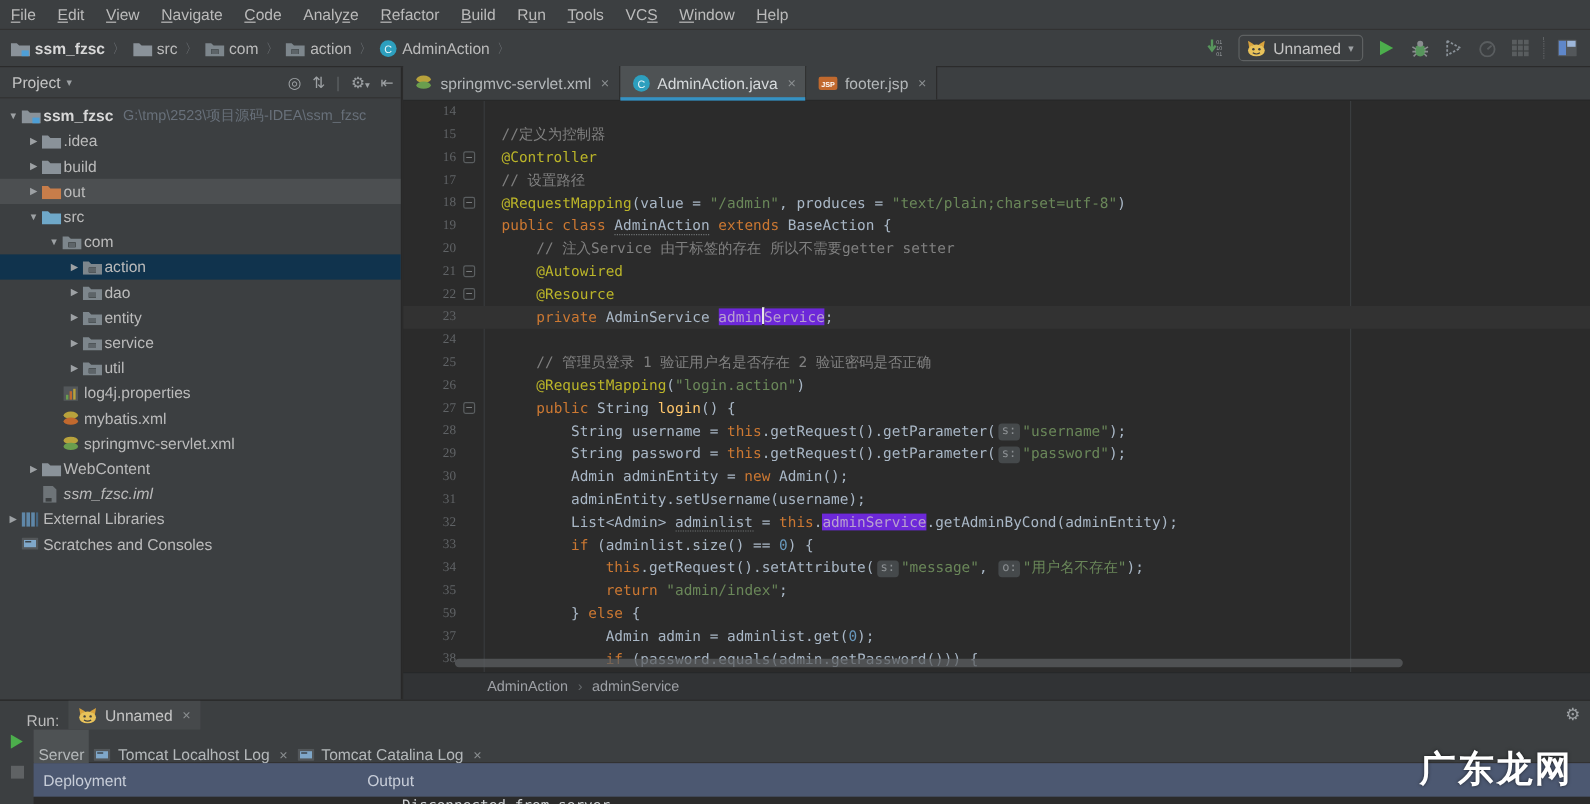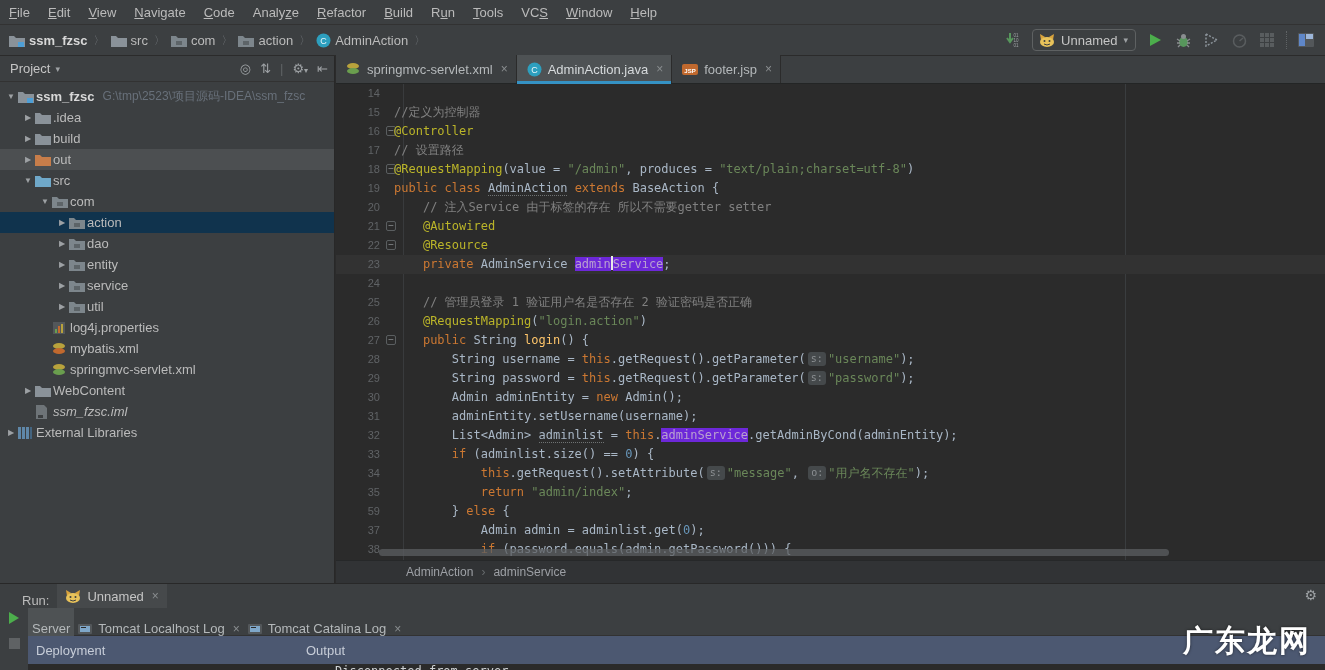--- a/index.html
+++ b/index.html
@@ -75,7 +75,7 @@
     font-family:"DejaVu Sans Mono", monospace; font-size:12px; }
   .code-line.current { background:#323232; }
   .lnum { position:absolute; left:0; width:44px; text-align:right; color:#606366;
-    font-family:Liberation Sans, sans-serif; font-size:11px; }
+    font-family:Liberation Serif, serif; font-size:11px; }
   .fold { position:absolute; left:50px; top:4px; width:10px; height:10px; border:1px solid #5a5e60;
     border-radius:2px; color:#9da1a4; font-size:8px; line-height:8px; text-align:center; }
   .code-text { position:absolute; left:58px; }

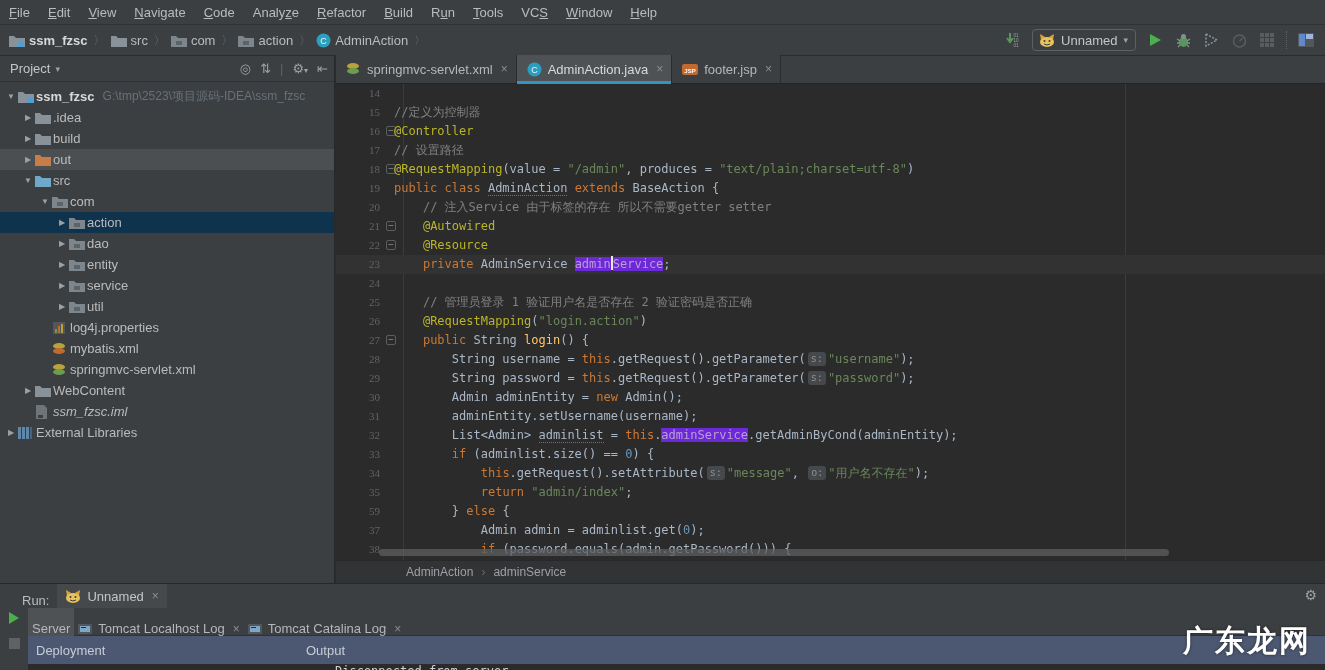--- a/index.html
+++ b/index.html
@@ -78,7 +78,7 @@
     font-family:Liberation Serif, serif; font-size:11px; }
   .fold { position:absolute; left:50px; top:4px; width:10px; height:10px; border:1px solid #5a5e60;
     border-radius:2px; color:#9da1a4; font-size:8px; line-height:8px; text-align:center; }
-  .code-text { position:absolute; left:58px; }
+  .code-text { position:absolute; left:82px; }
   .seg-k { color:#cc7832; } .seg-a { color:#bbb529; } .seg-s { color:#6a8759; }
   .seg-c { color:#808080; } .seg-d { color:#a9b7c6; } .seg-n { color:#6897bb; }
   .seg-m { color:#ffc66b; }

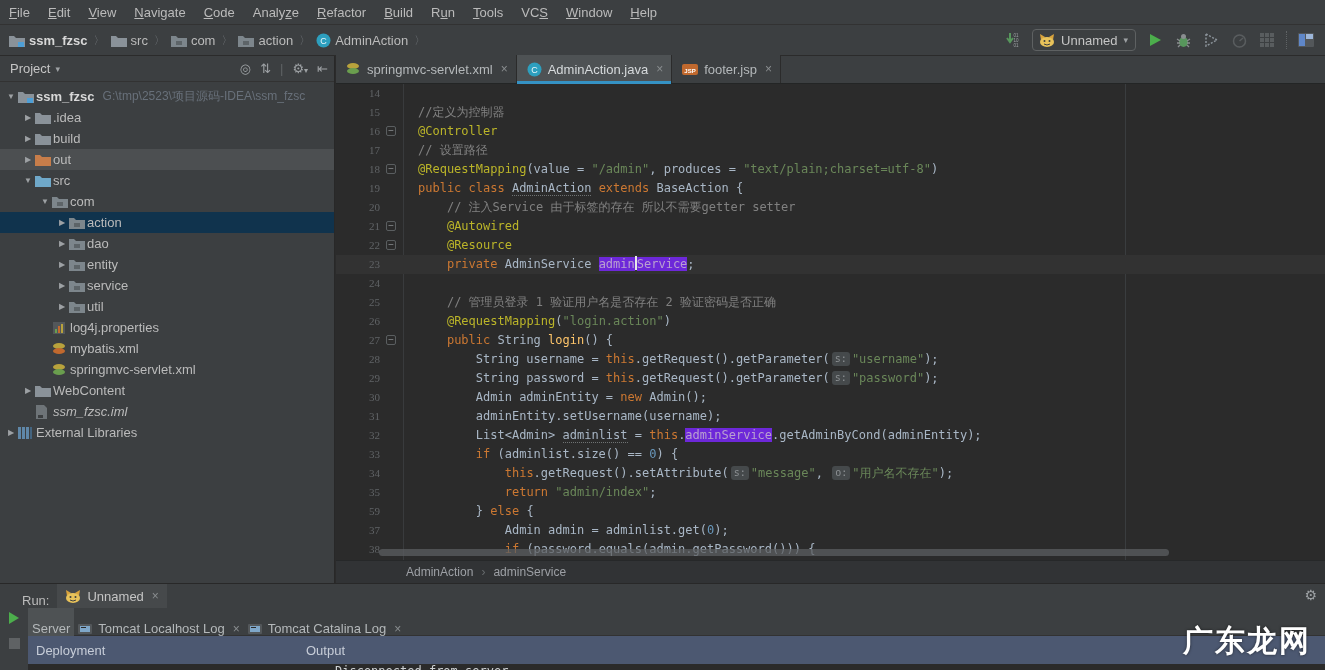--- a/index.html
+++ b/index.html
@@ -503,6 +503,19 @@
             </span>
           </span>
           <span class="tree-label">External Libraries</span>
+        </div>
+        <div class="tree-row" style="padding-left: 4px;">
+          <span class="tree-arrow"></span>
+          <span class="tree-icon">
+            <span>
+              <svg width="14" height="12">
+                <rect x="0" y="0" width="14" height="10" rx="1" fill="#53575a"></rect>
+                <rect x="2" y="2" width="10" height="6" fill="#7fa7c9"></rect>
+                <rect x="3" y="3" width="5" height="1" fill="#2b2b2b"></rect>
+              </svg>
+            </span>
+          </span>
+          <span class="tree-label">Scratches and Consoles</span>
         </div>
       </div>
   </div>

